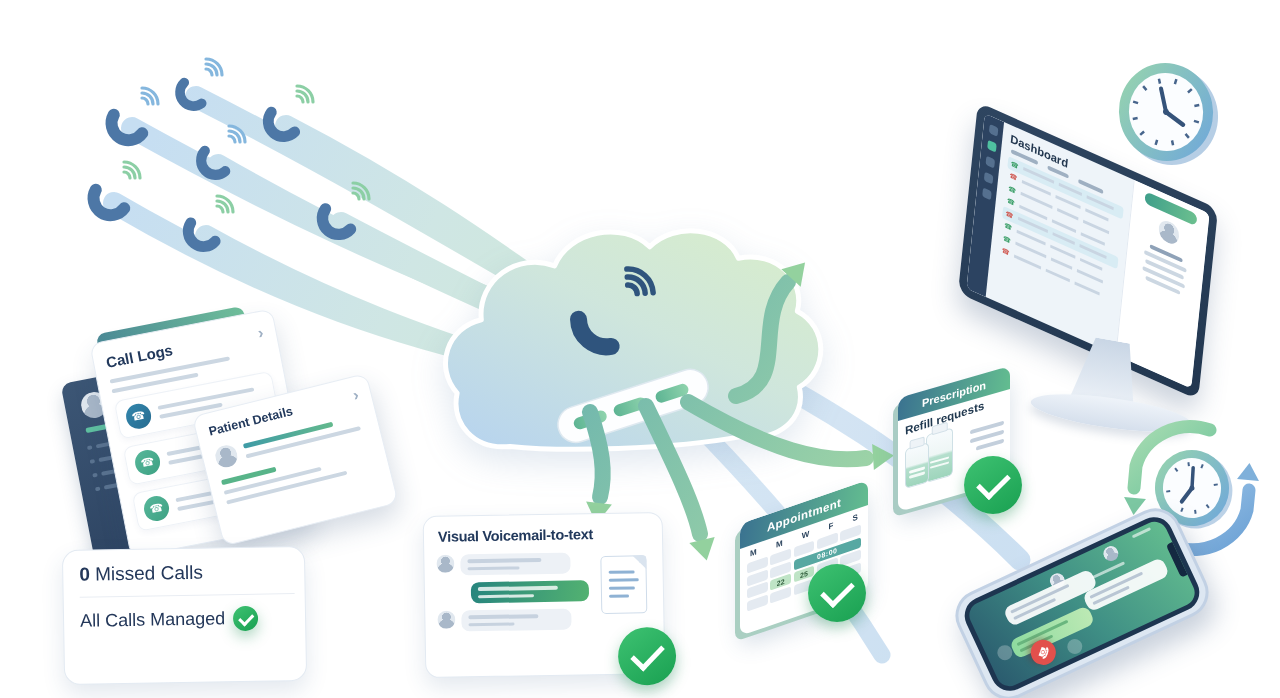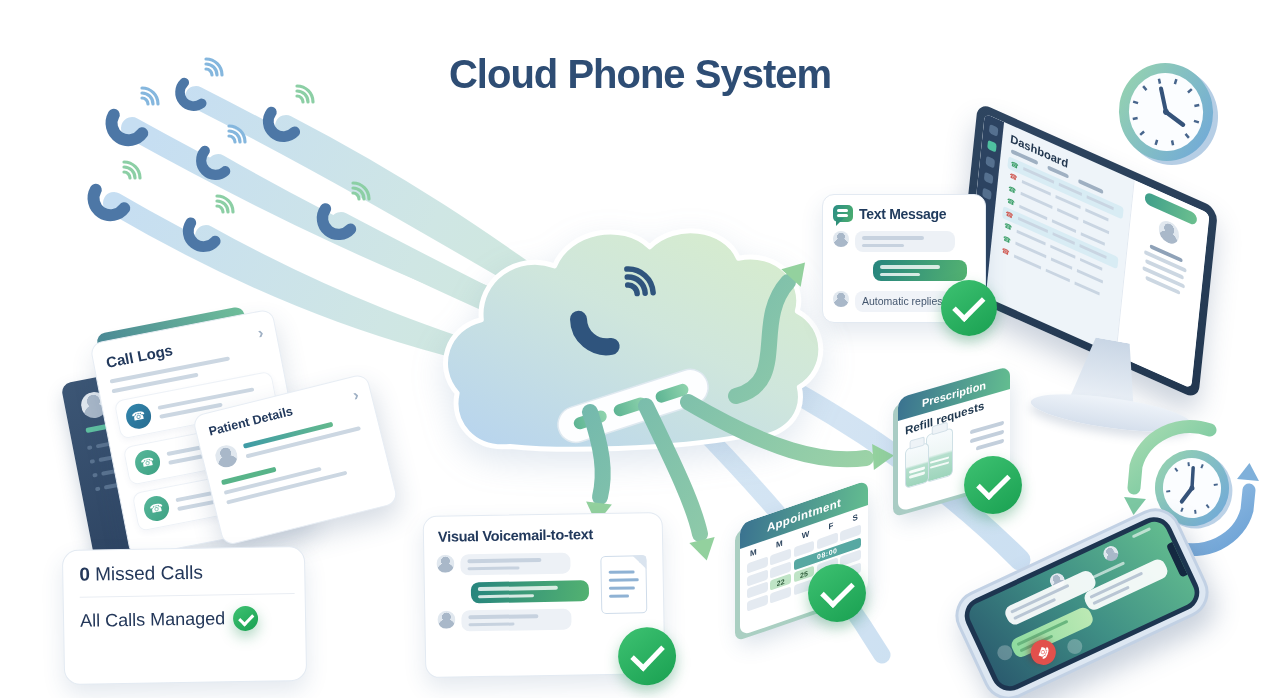--- a/index.html
+++ b/index.html
@@ -644,7 +644,6 @@
   </div>
 
   <div class="title-block">
-    <h1 class="main-title">Cloud Phone System</h1>
   </div>
 
 </div>

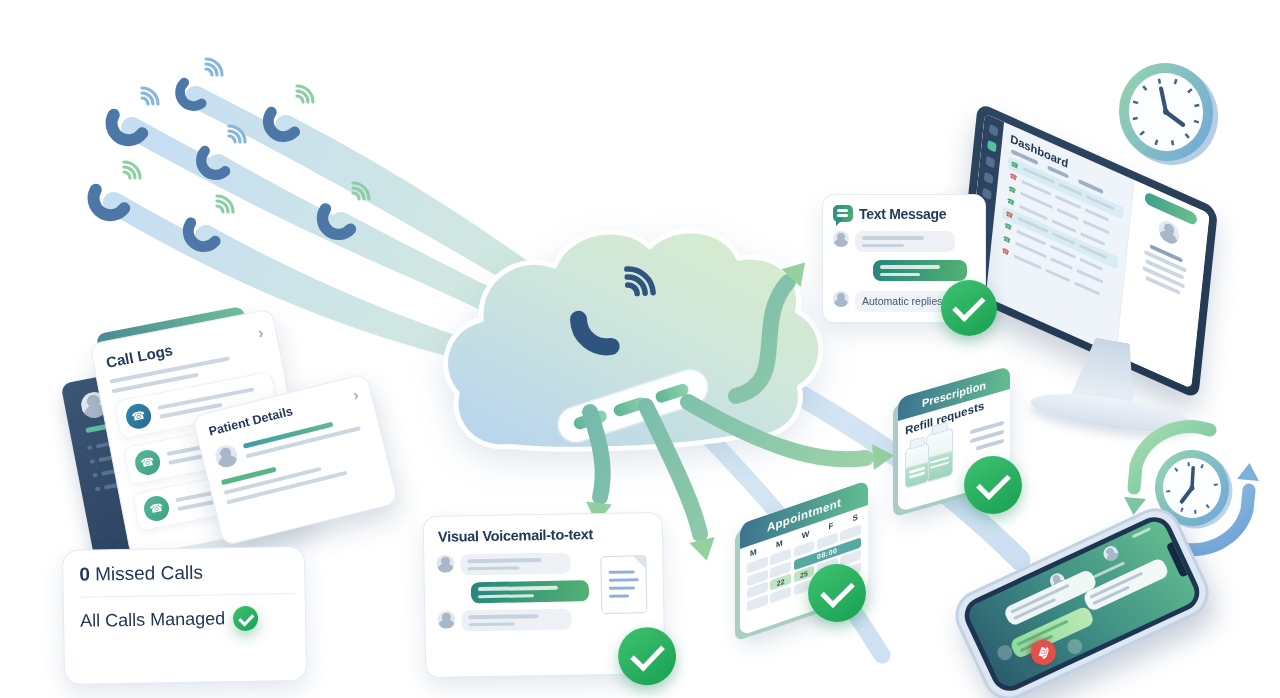--- a/index.html
+++ b/index.html
@@ -507,28 +507,6 @@
     </div>
   </div>
 
-  <div class="card textmsg">
-    <div class="tm-head">
-      <span class="tm-icon"></span>
-      <span class="tm-title">Text Message</span>
-    </div>
-    <div class="brow">
-      <span class="av" style="width:16px;height:16px;flex:0 0 auto"></span>
-      <span class="bubble" style="width:86px">
-          <i class="bar" style="width:62px"></i>
-          <i class="bar" style="width:42px;margin-top:4px"></i>
-        </span>
-    </div>
-    <div class="bubble green">
-      <i class="bar" style="width:60px"></i>
-        <i class="bar" style="width:40px;margin-top:4px"></i>
-    </div>
-    <div class="brow" style="margin-top:10px">
-      <span class="av" style="width:16px;height:16px;flex:0 0 auto"></span>
-      <span class="tm-reply">Automatic replies</span>
-    </div>
-    <span class="check" style="right:-12px;bottom:-14px;width:56px;height:56px"></span>
-  </div>
 
   <div class="abs rx-wrap">
     <div class="rx-card">

